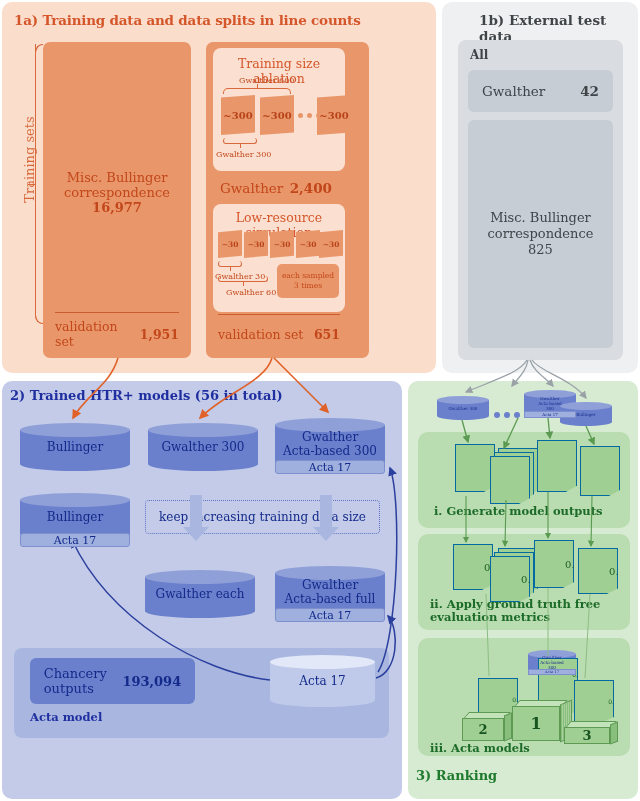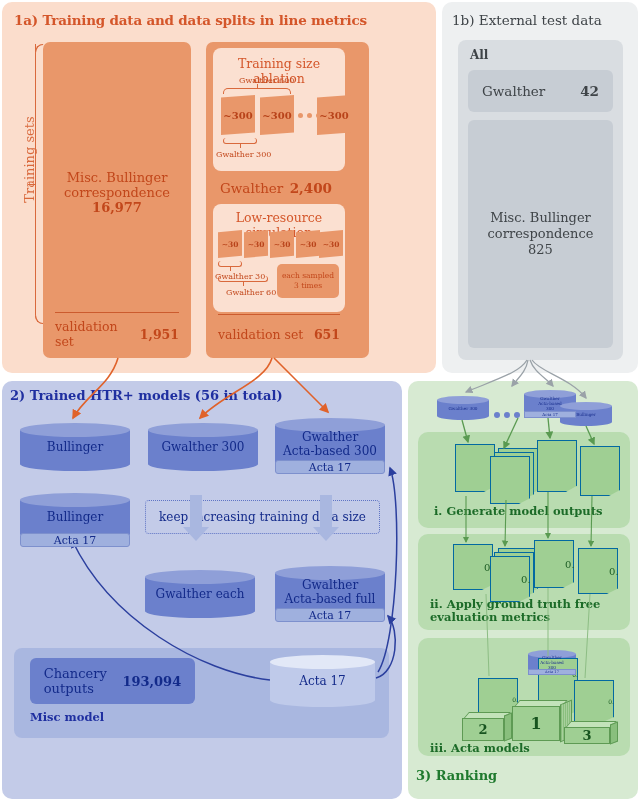--- a/index.html
+++ b/index.html
@@ -278,7 +278,7 @@
 <body>
 
 <div class="panel" id="panel-1a">
-  <div class="sec-title-orange" id="title-1a">1a) Training data and data splits in line metrics</div>
+  <div class="sec-title-orange" id="title-1a">1a) Training data and data splits in line counts</div>
 
   <div class="brace-v" style="top:42px;">
     <span style="position:absolute;top:0;left:-0.6px;width:8px;height:8px;border-left:1.2px solid #d9693c;border-top:1.2px solid #d9693c;border-top-left-radius:8px;"></span>

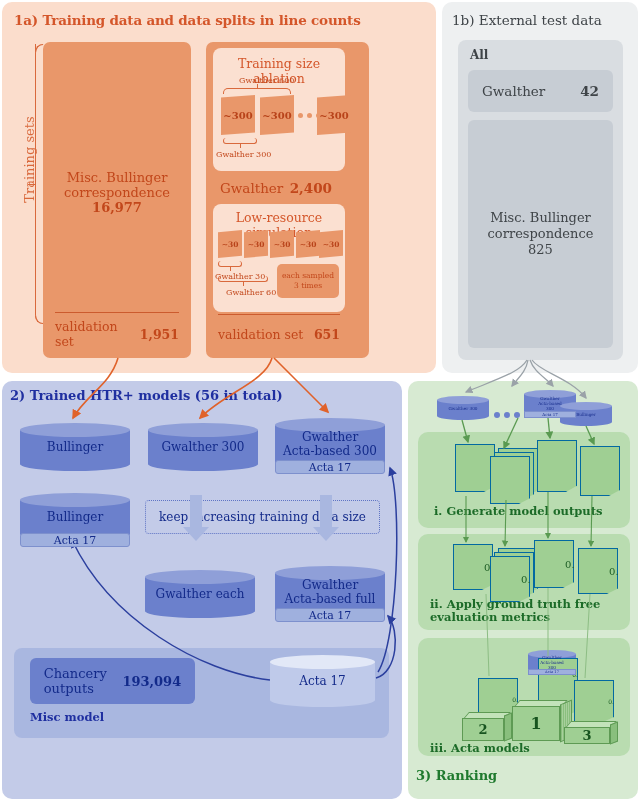--- a/index.html
+++ b/index.html
@@ -110,8 +110,8 @@
     background:#eef0f1;
   }
   .sec-title-gray {
-    font-family:"DejaVu Serif", serif; font-weight:normal;
-    color:#3f4448; font-size:13.5px;
+    font-family:"DejaVu Serif", serif; font-weight:bold;
+    color:#3f4448; font-size:13.5px;margin-left:27px;
   }
   #title-1b{ position:absolute; left:10px; top:10px; }
   #all-card {

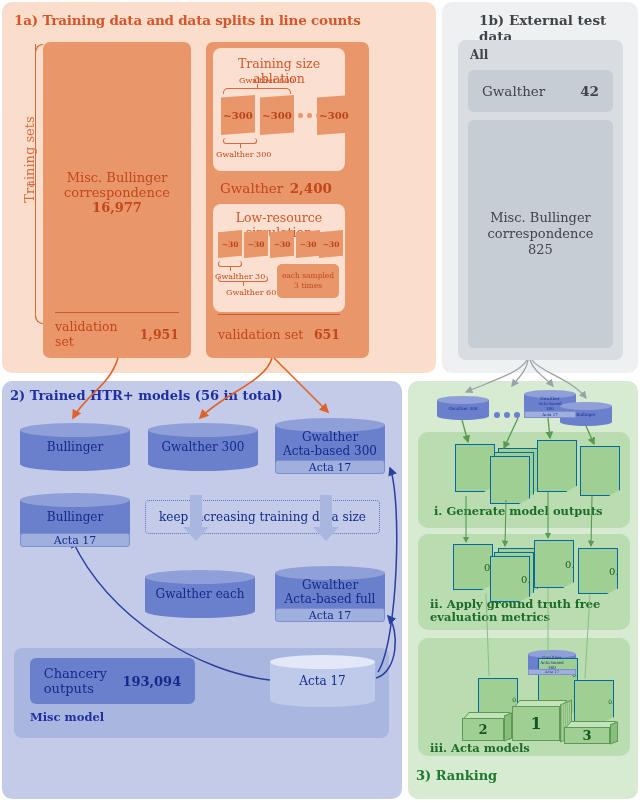--- a/index.html
+++ b/index.html
@@ -446,7 +446,7 @@
     </div>
     <div style="font-weight:bold;">193,094</div>
   </div>
-  <div id="base-model-label">Misc model</div>
+  <div id="base-model-label">Acta model</div>
 </div>
 
 <div class="cyl" id="acta17-cyl">

